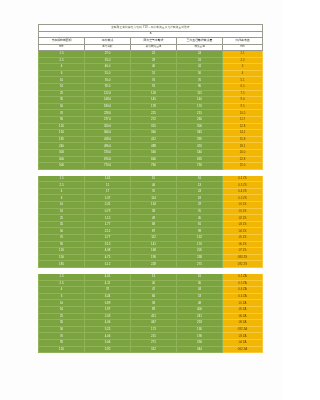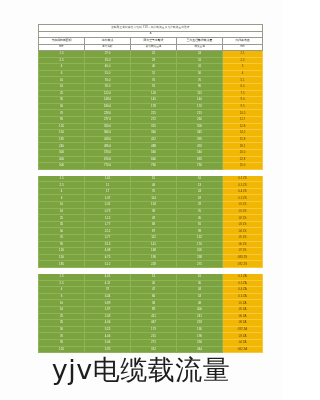--- a/index.html
+++ b/index.html
@@ -461,7 +461,6 @@
     </table>
   </div>
 
-  <div class="caption">yjv电缆载流量</div>
 
 </div>
 

